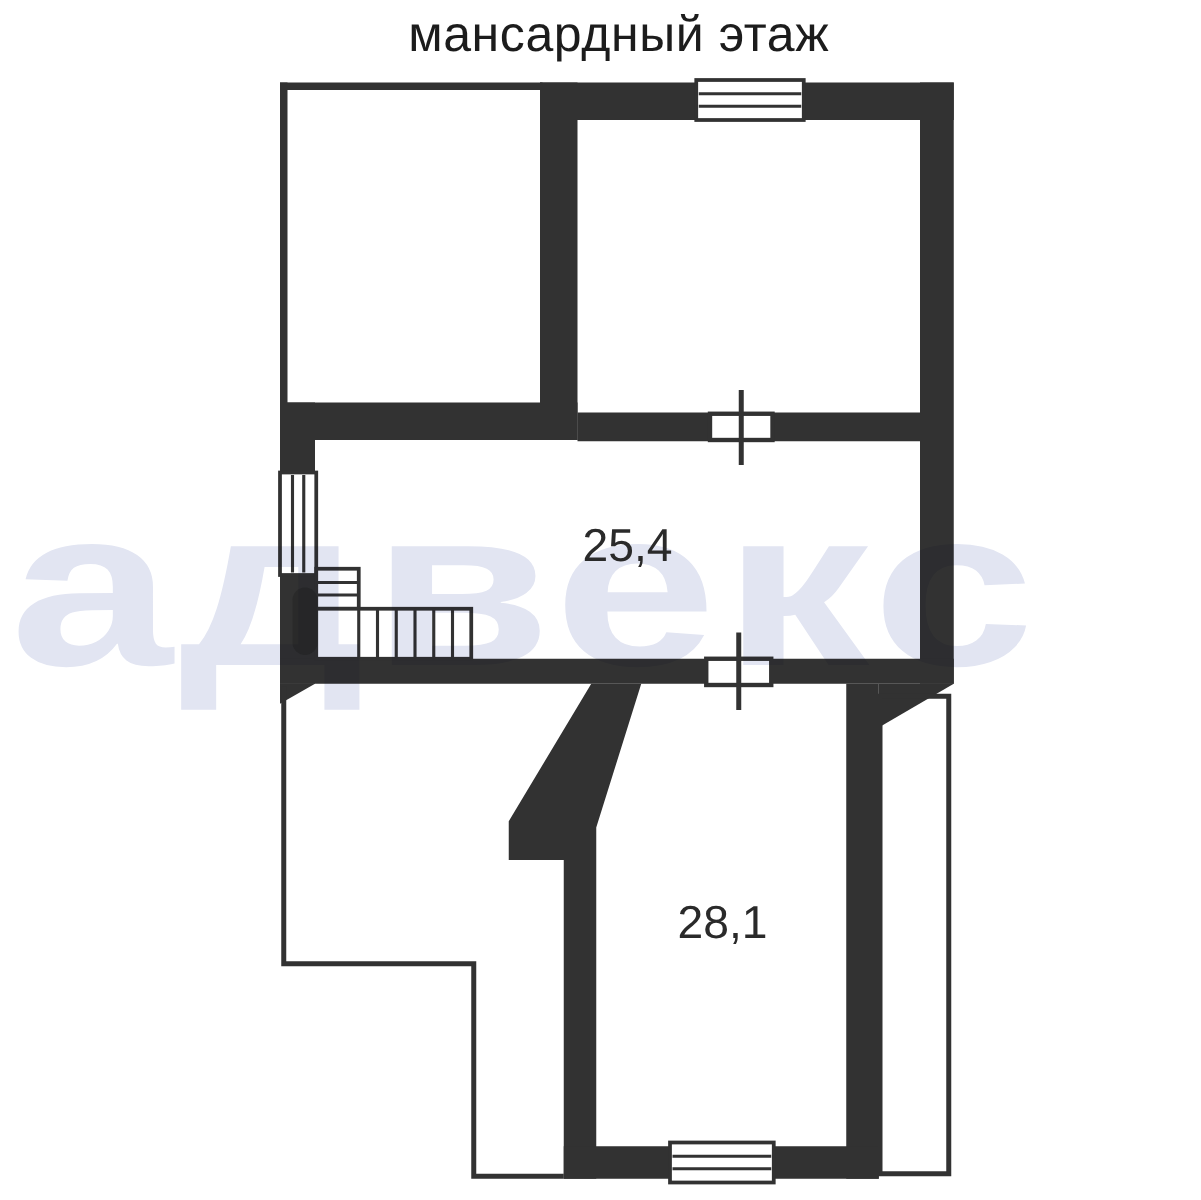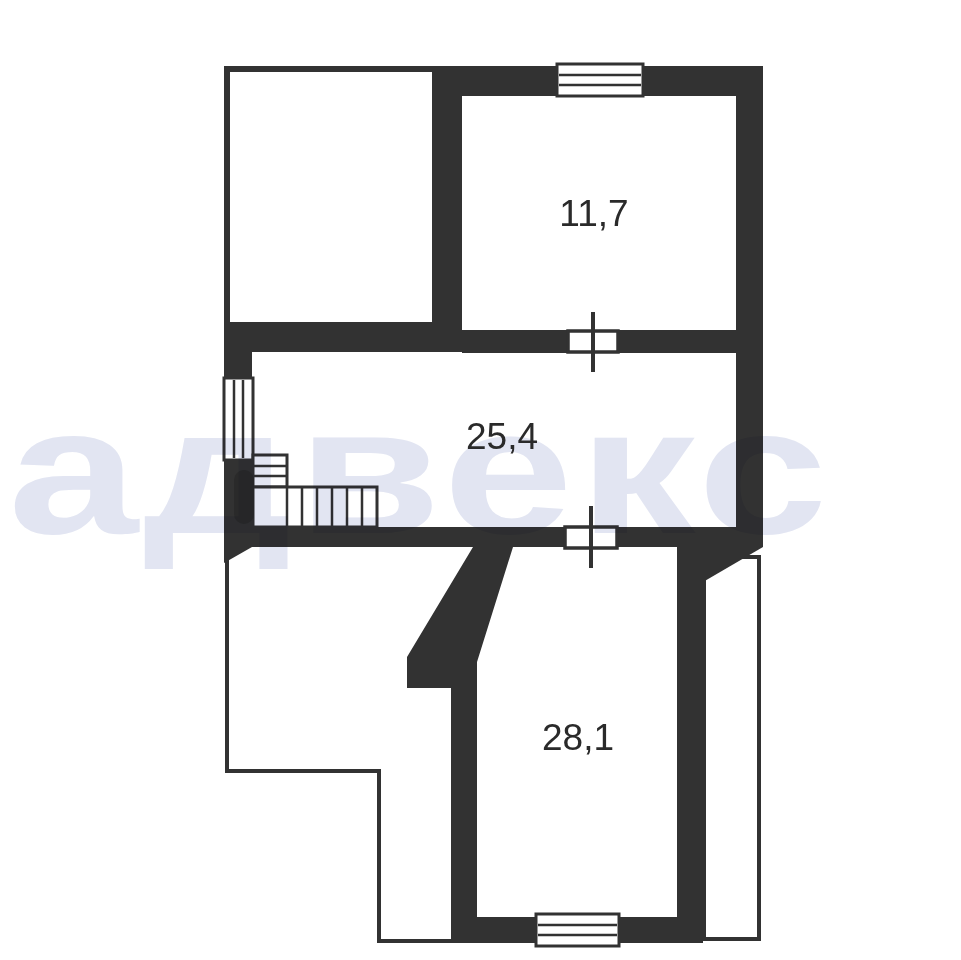--- a/index.html
+++ b/index.html
@@ -47,6 +47,7 @@
 
 <div class="stage">
 
+  <div class="page-title">мансардный этаж</div>
 
   <svg class="plan-svg" width="961" height="960" viewBox="0 0 961 960">
 

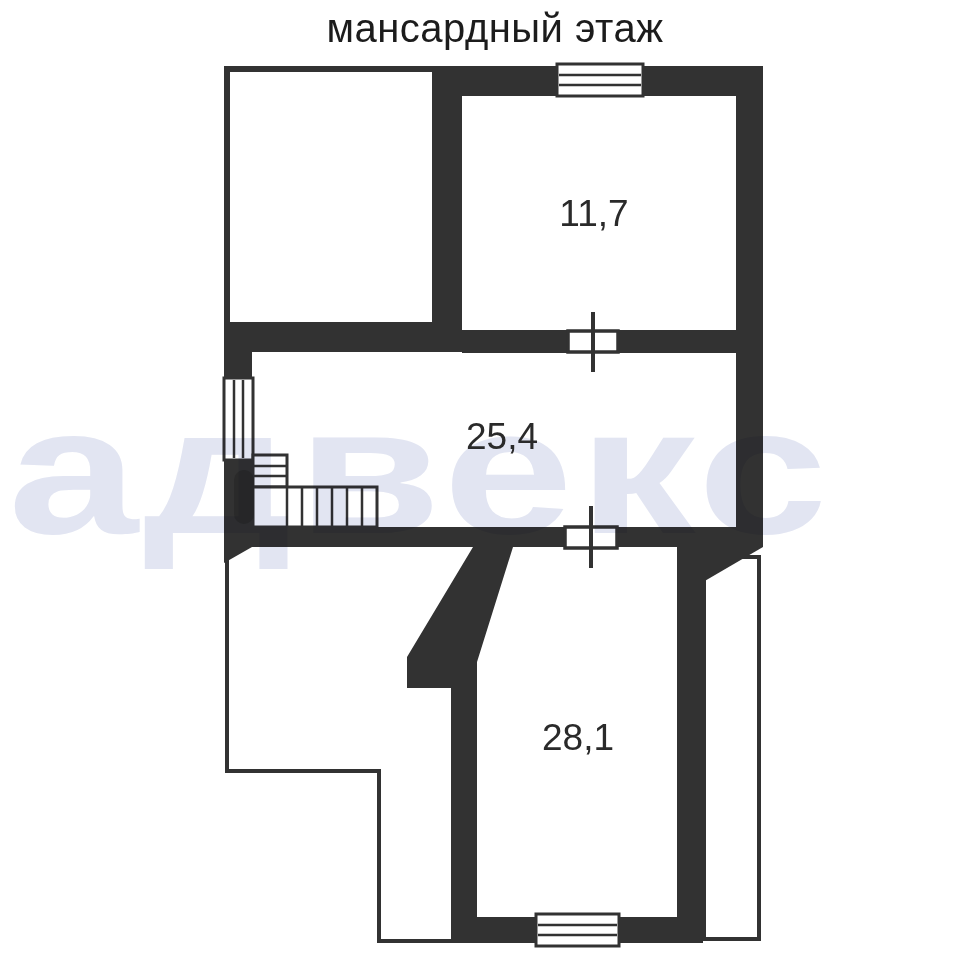--- a/index.html
+++ b/index.html
@@ -129,7 +129,6 @@
 
   <div class="watermark">адвекс</div>
 
-  <div class="room-label label-11">11,7</div>
   <div class="room-label label-25">25,4</div>
   <div class="room-label label-19">28,1</div>
 

